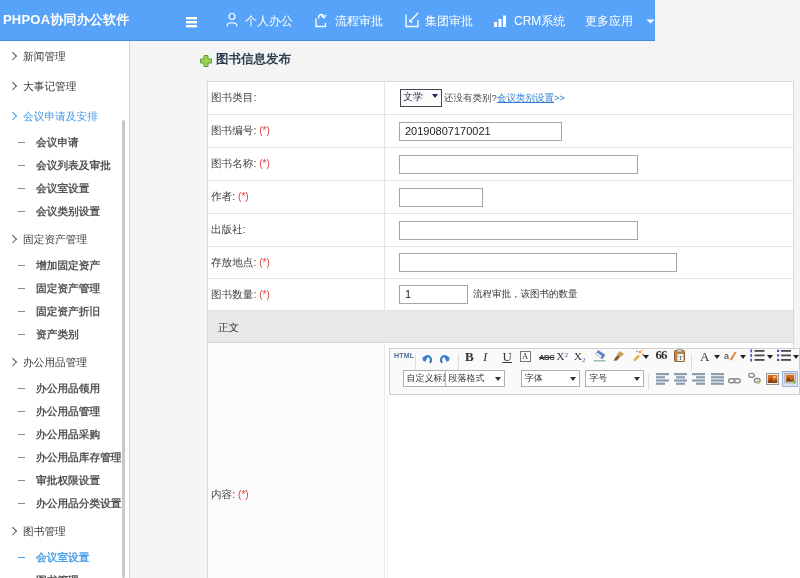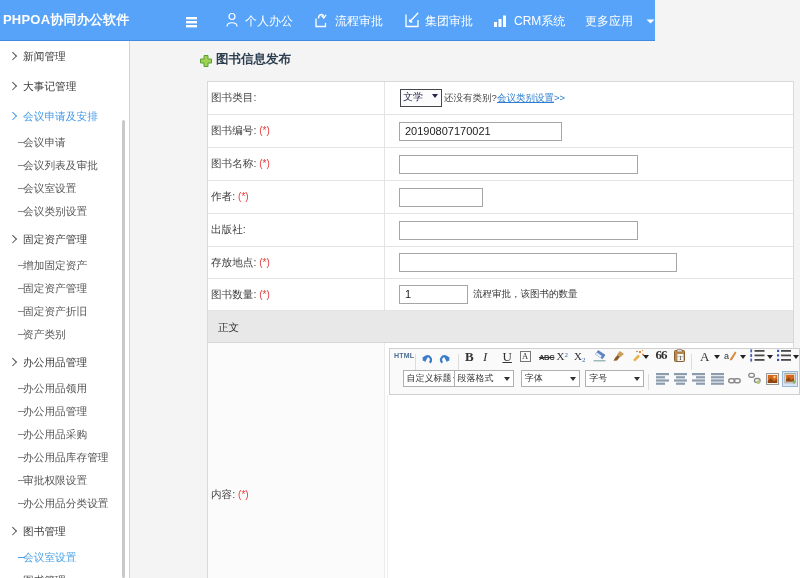--- a/index.html
+++ b/index.html
@@ -20,7 +20,7 @@
 .m-top.blue { color:#3e97ea; }
 .m-top.blue .chev { border-color:#3e97ea; }
 .m-sub { margin-bottom:1px; }
-.m-sub li { list-style:none; height:23px; line-height:23px; font-size:10.7px; color:#555; padding-left:23px; position:relative; white-space:nowrap; }
+.m-sub li { list-style:none; height:23px; line-height:23px; font-size:10.7px; color:#555; padding-left:36px; position:relative; white-space:nowrap;font-weight:bold; }
 .m-sub li:before { content:""; position:absolute; left:18px; top:11px; width:7px; height:1px; background:#8a8a8a; }
 .m-sub li.blue { color:#4aa0e8; }
 .m-sub li.blue:before { background:#4aa0e8; }

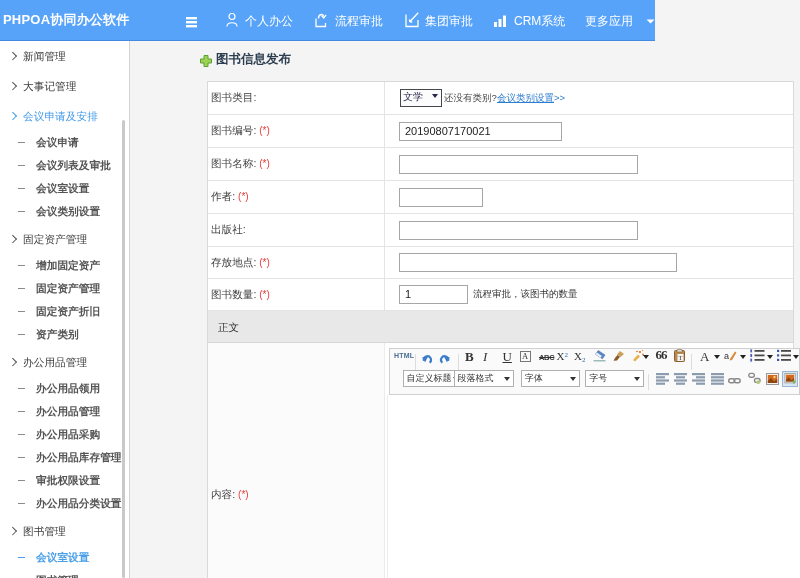--- a/index.html
+++ b/index.html
@@ -291,7 +291,7 @@
         </div>
         <div id="tb2">
           <div class="tdrop" style="left:13px;width:60.5px;">自定义标题<span class="da"></span></div>
-          <div class="tdrop" style="left:64px;width:60.5px;">段落格式<span class="da"></span></div>
+          <div class="tdrop" style="left:55px;width:60.5px;">段落格式<span class="da"></span></div>
           <div class="tdrop" style="left:131.2px;width:59px;">字体<span class="da"></span></div>
           <div class="tdrop" style="left:195.8px;width:58.5px;">字号<span class="da"></span></div>
           <span class="tsep" style="left:258.2px"></span>

